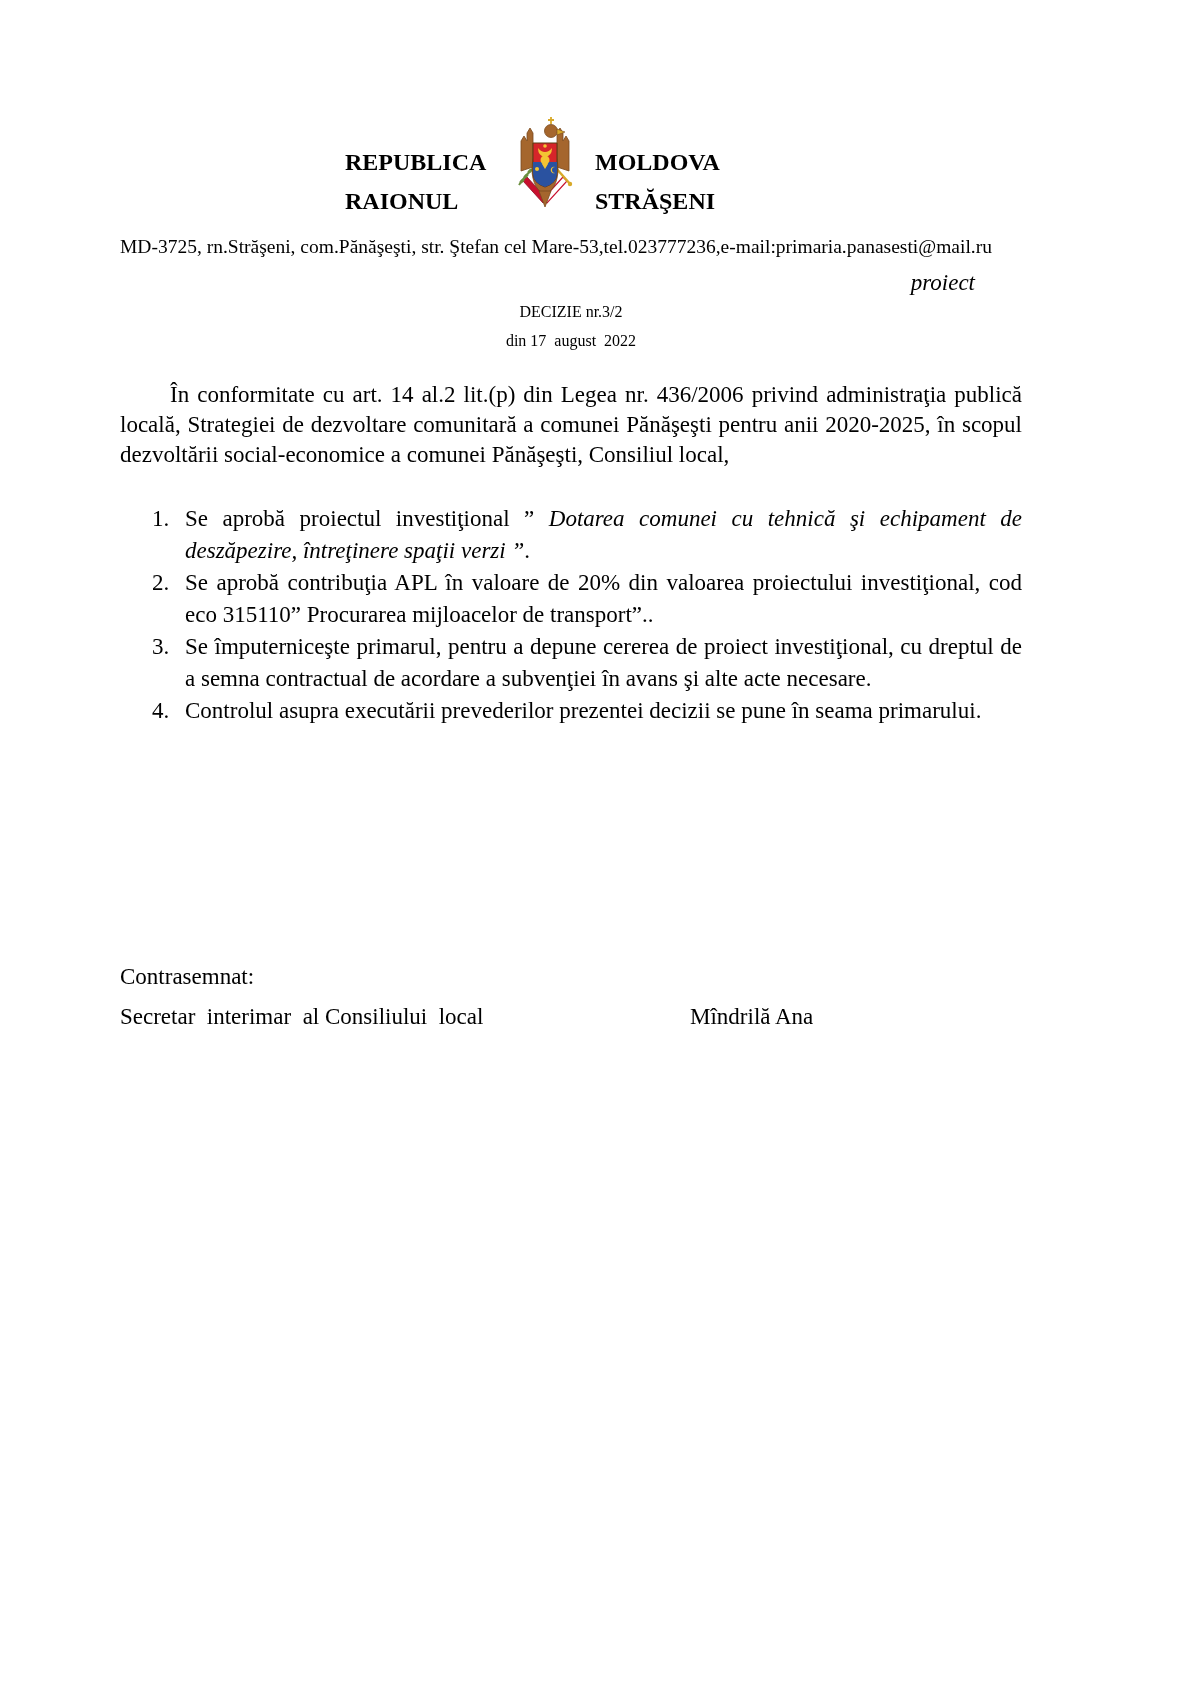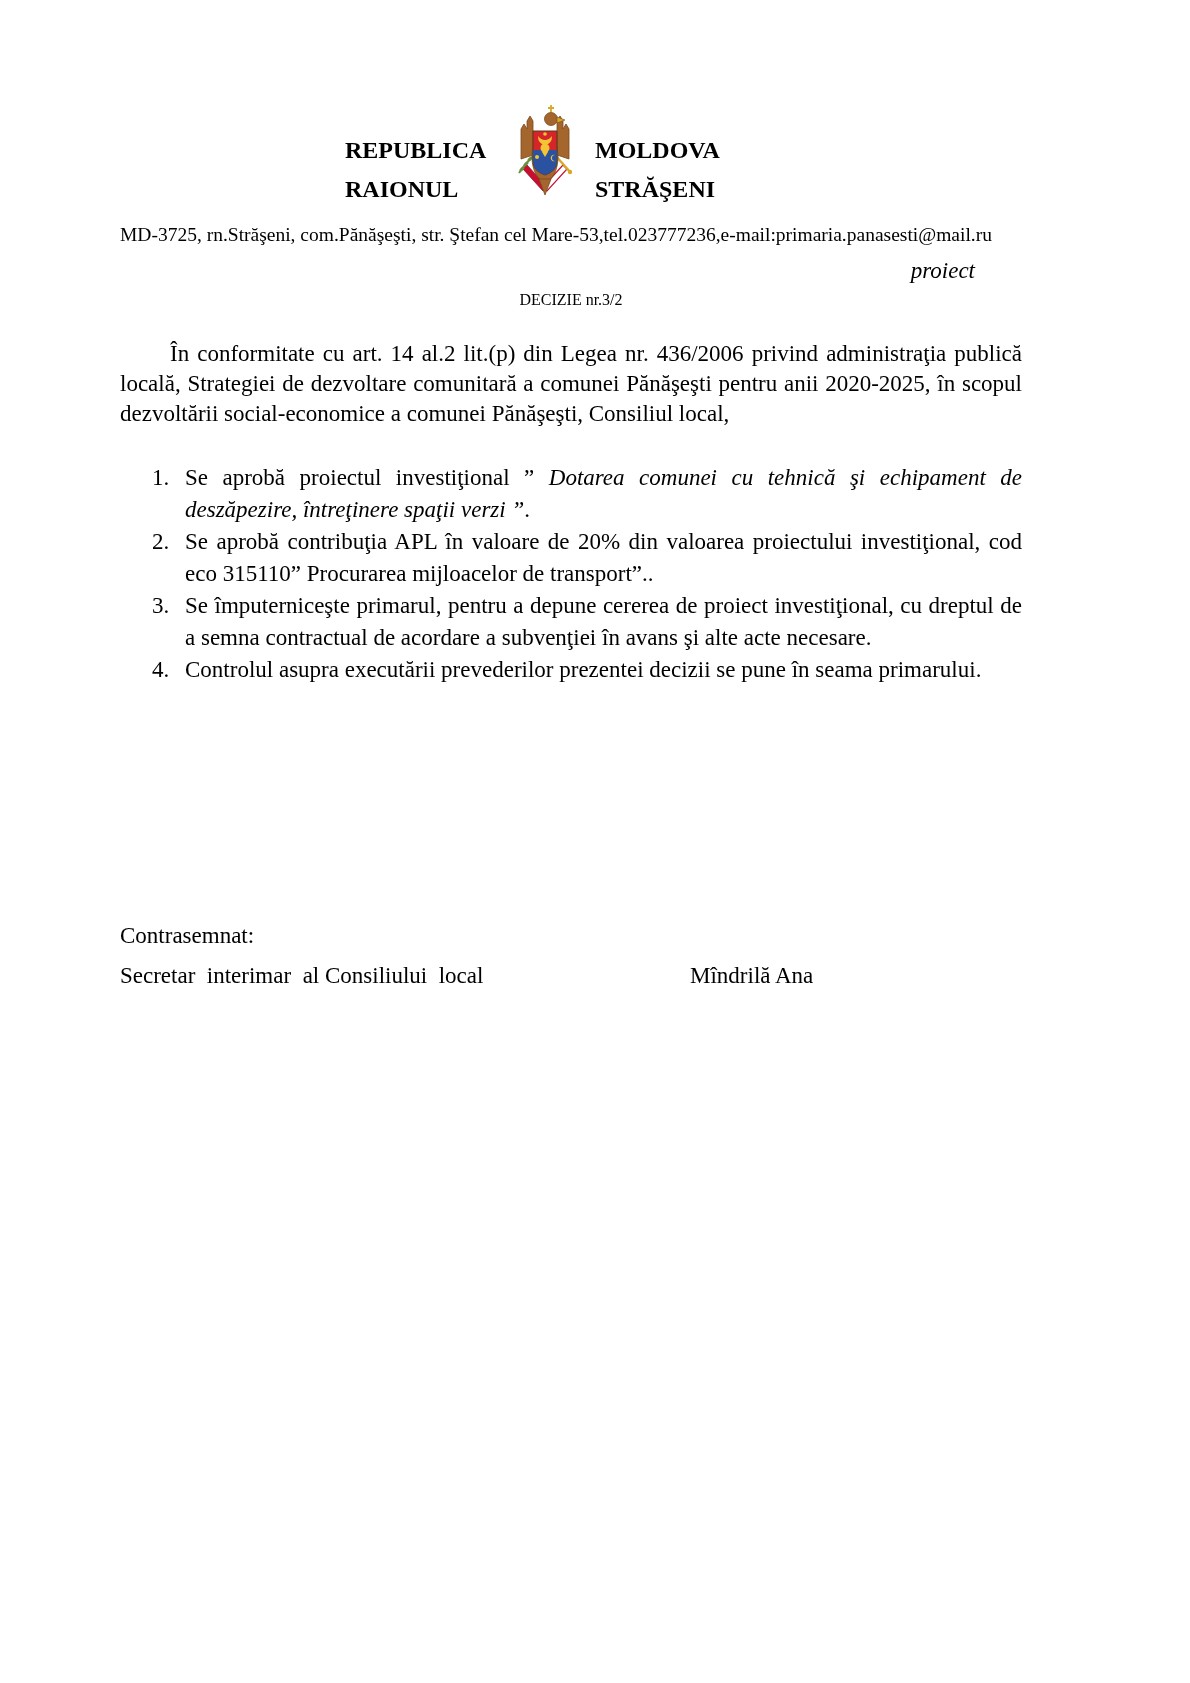--- a/index.html
+++ b/index.html
@@ -13,7 +13,7 @@
     font-family:"Liberation Serif","DejaVu Serif",serif;
     overflow:hidden;
   }
-  .content { padding:0 168px 0 120px; }
+  .content { padding:12px 168px 0 120px; }
 
   
   .letterhead { padding-top:103px; }

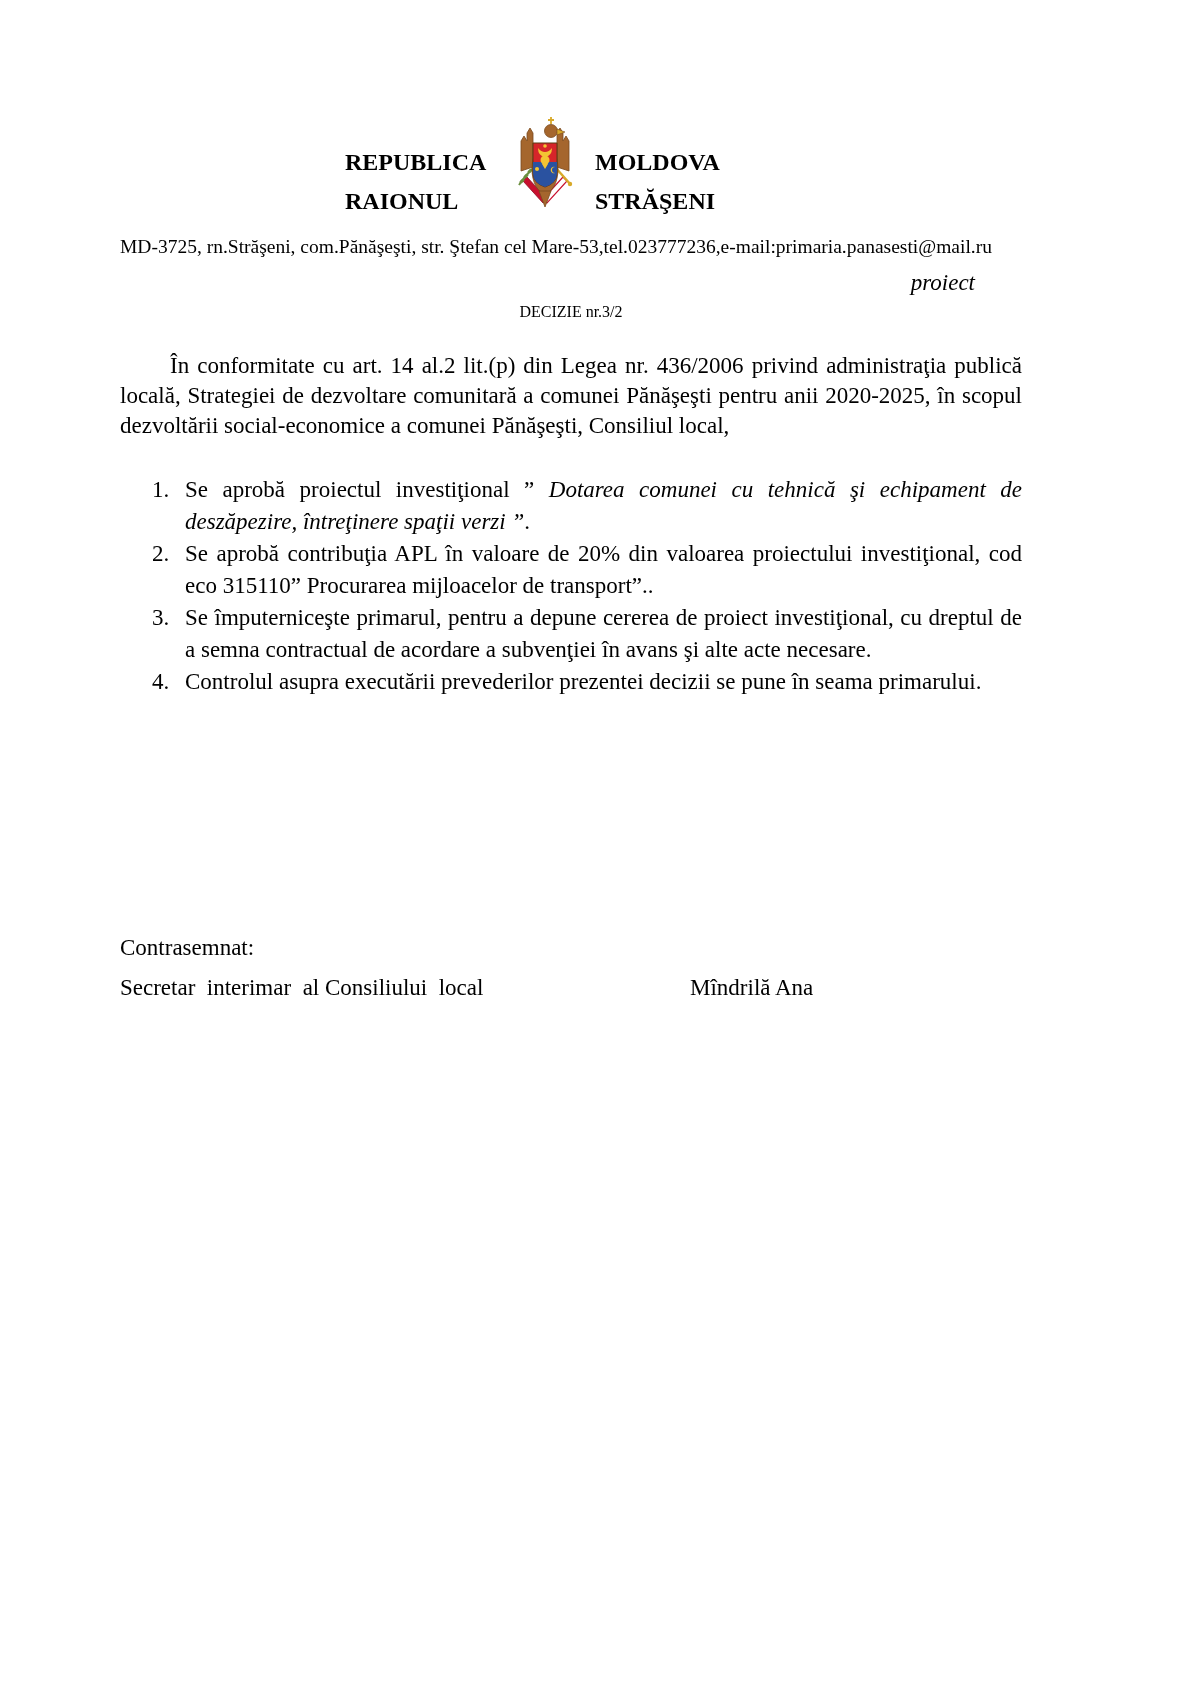--- a/index.html
+++ b/index.html
@@ -120,6 +120,7 @@
 
     <div class="proiect">proiect</div>
     <div class="title-line">DECIZIE nr.3/2</div>
+    <div class="title-line">din 17  august  2022</div>
 
 
     <p class="preamble">În conformitate cu art. 14 al.2 lit.(p)  din  Legea nr. 436/2006 privind administraţia publică locală, Strategiei de dezvoltare comunitară a comunei Pănăşeşti pentru anii 2020-2025, în scopul dezvoltării social-economice a comunei Pănăşeşti,  Consiliul local,</p>

